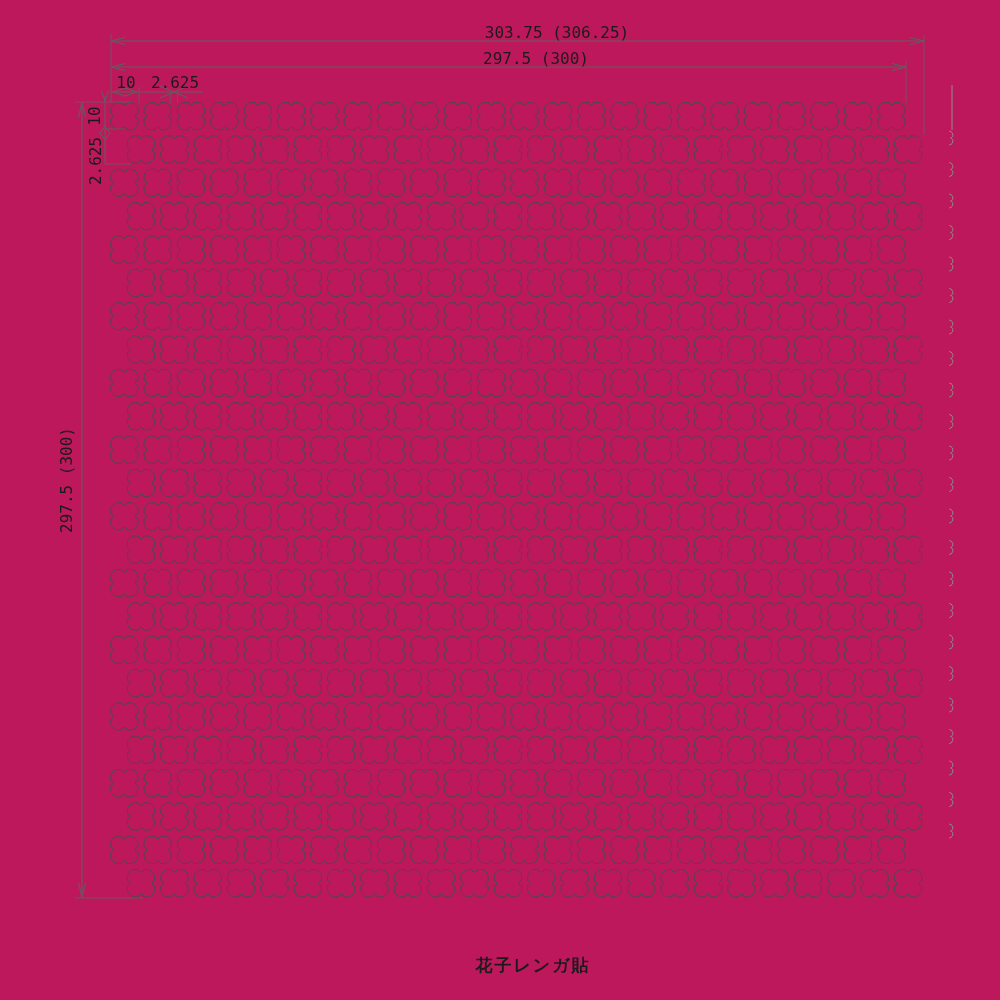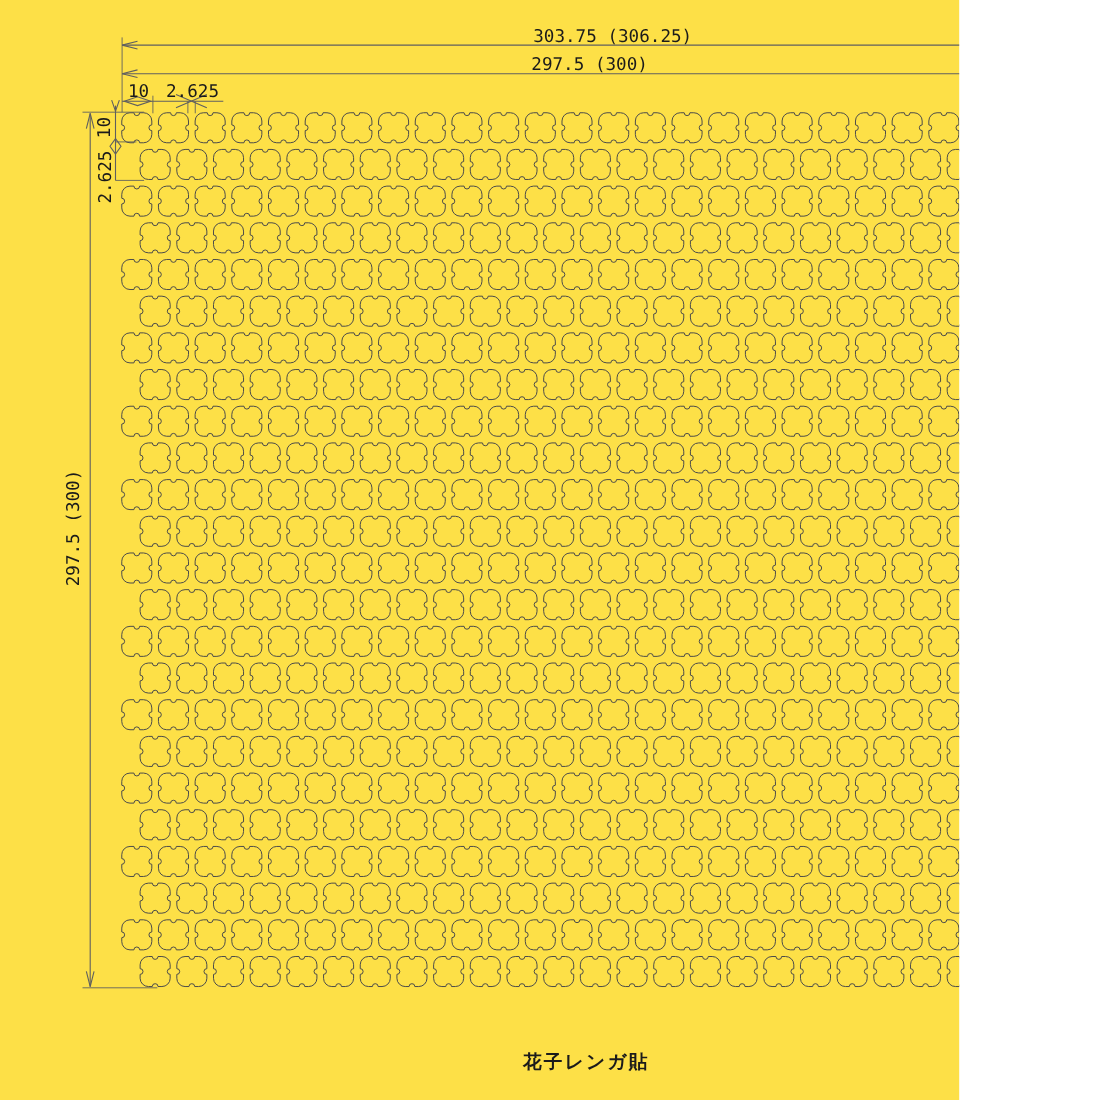--- a/index.html
+++ b/index.html
@@ -3,7 +3,7 @@
 <meta charset="utf-8">
 <style>
   html,body{margin:0;padding:0;background:#ffffff;}
-  #canvas{position:relative;width:872px;height:1000px;background:#fde047;overflow:hidden;}
+  #canvas{position:relative;width:1000px;height:1000px;background:#be185d;overflow:hidden;}
   svg{display:block;}
   .tile{fill:none;stroke:var(--tile-stroke,#4a4a4a);stroke-width:0.9;}
   .dimline{stroke:var(--dim-stroke,#5f5f5f);stroke-width:1;fill:none;}

